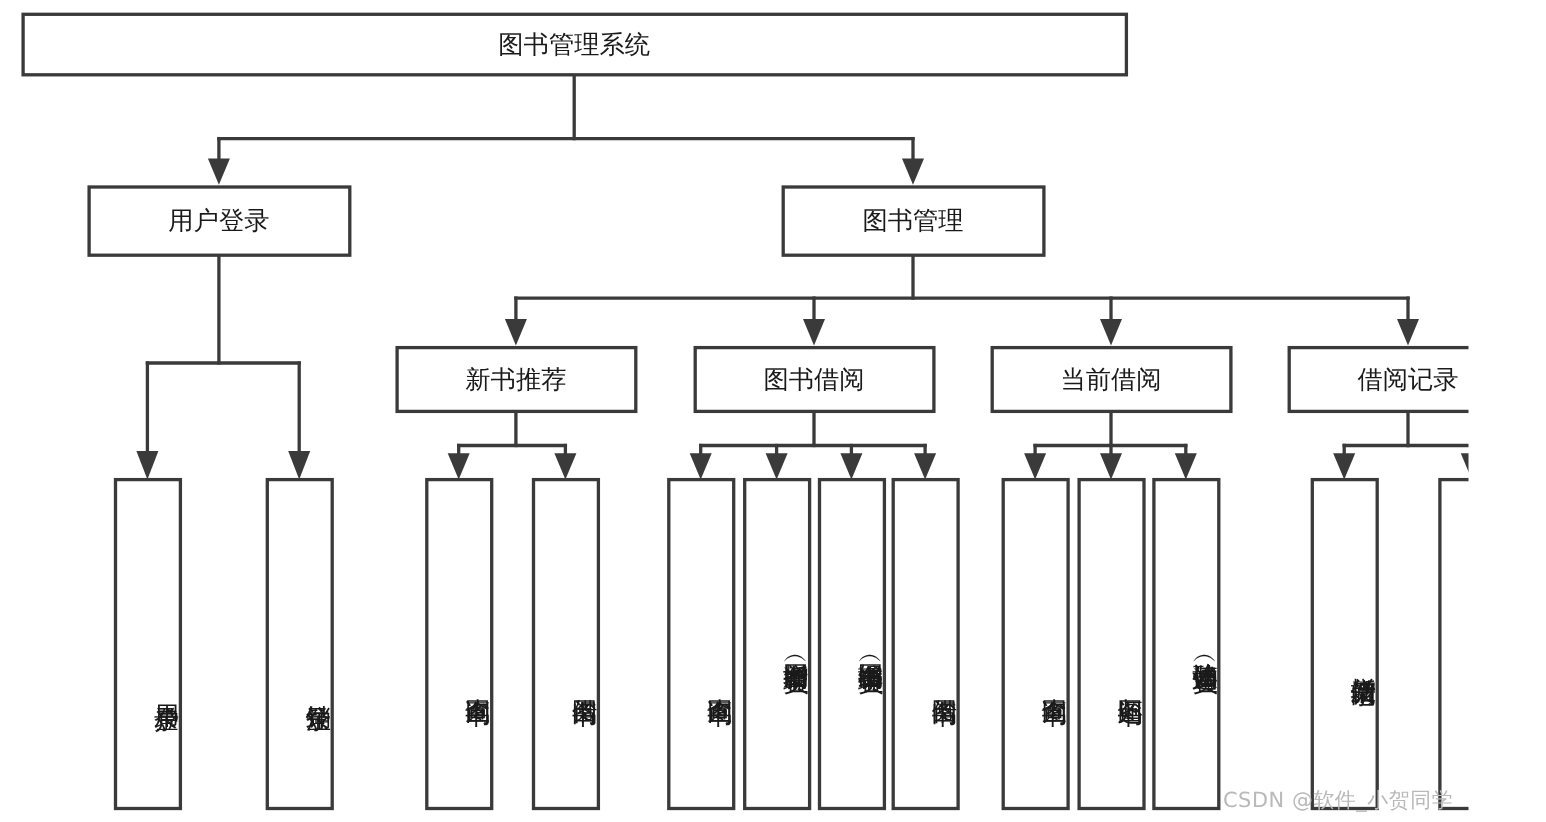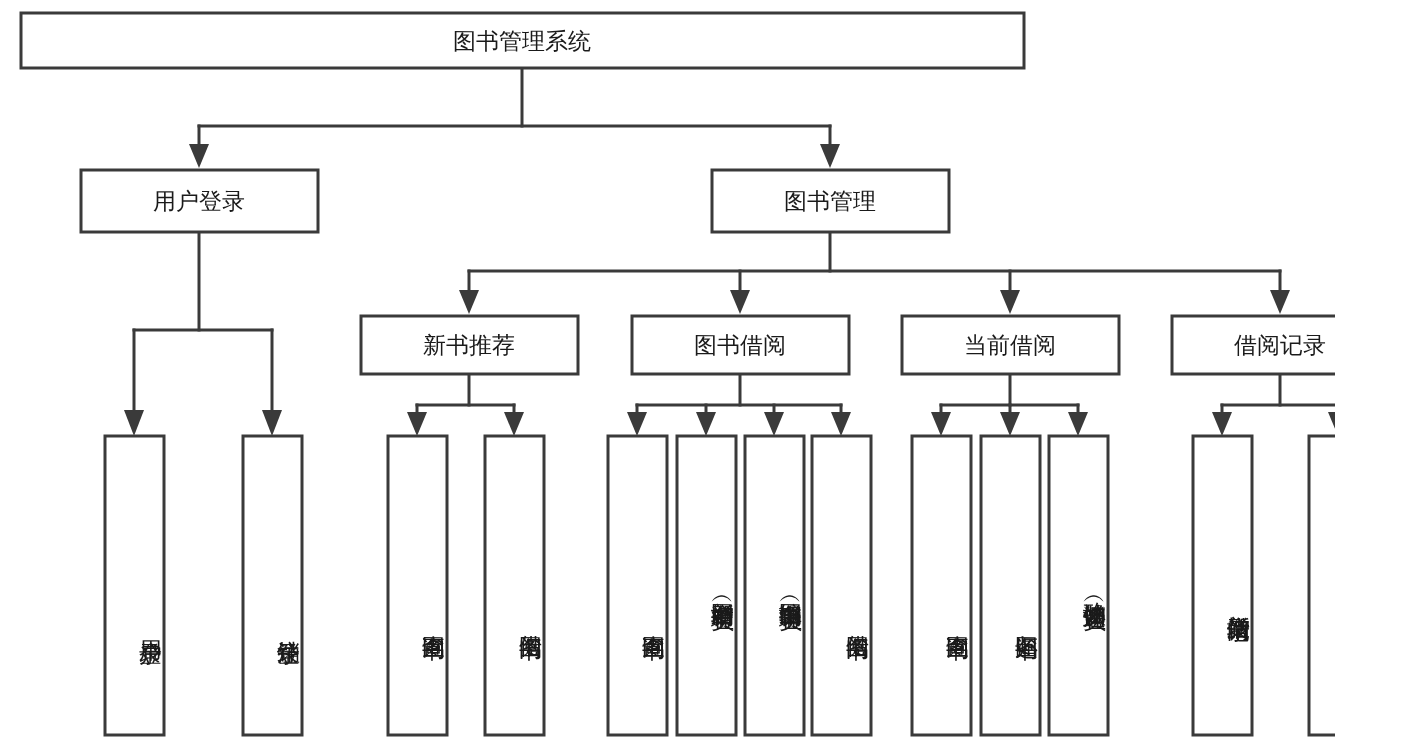--- a/index.html
+++ b/index.html
@@ -240,6 +240,7 @@
   <div class="node-label-v" style="left:1193px; top:470px; width:59px; height:260px;">新增借阅记录</div>
   <div class="node-label-v" style="left:1309px; top:470px; width:59px; height:260px;">查询借阅记录</div>
 
+  <div class="watermark">CSDN @软件_小贺同学</div>
 
 </div>
 

